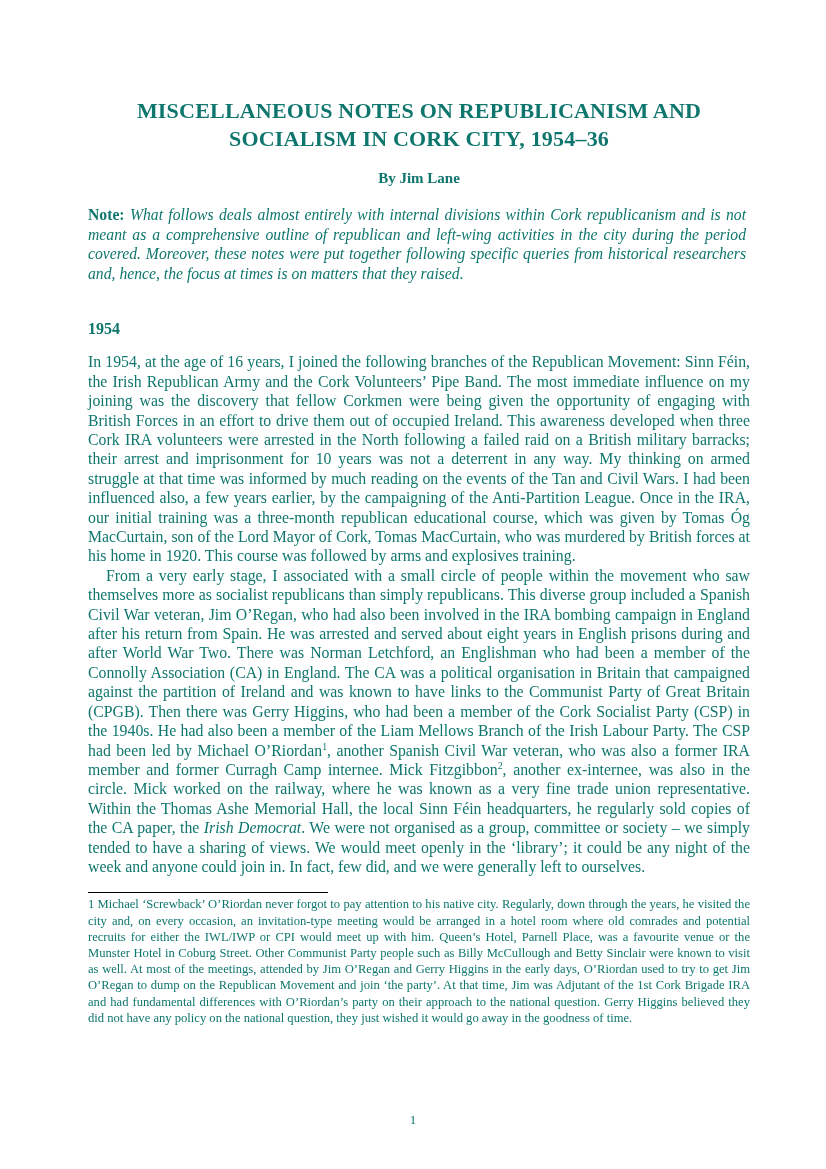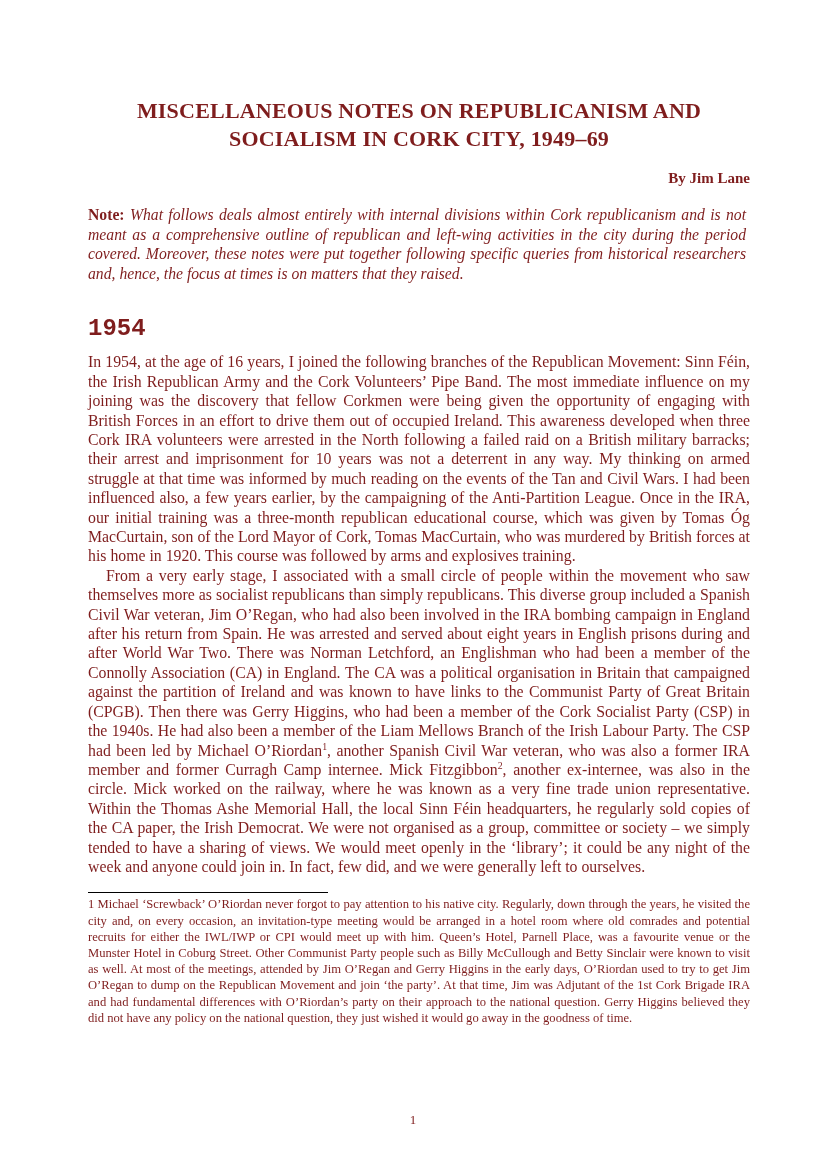--- a/index.html
+++ b/index.html
@@ -12,7 +12,7 @@
     width: 826px;
     height: 1169px;
     background: #ffffff;
-    color: #7f1d1d;
+    color: #0f766e;
     font-family: "Liberation Serif", serif;
     overflow: hidden;
   }

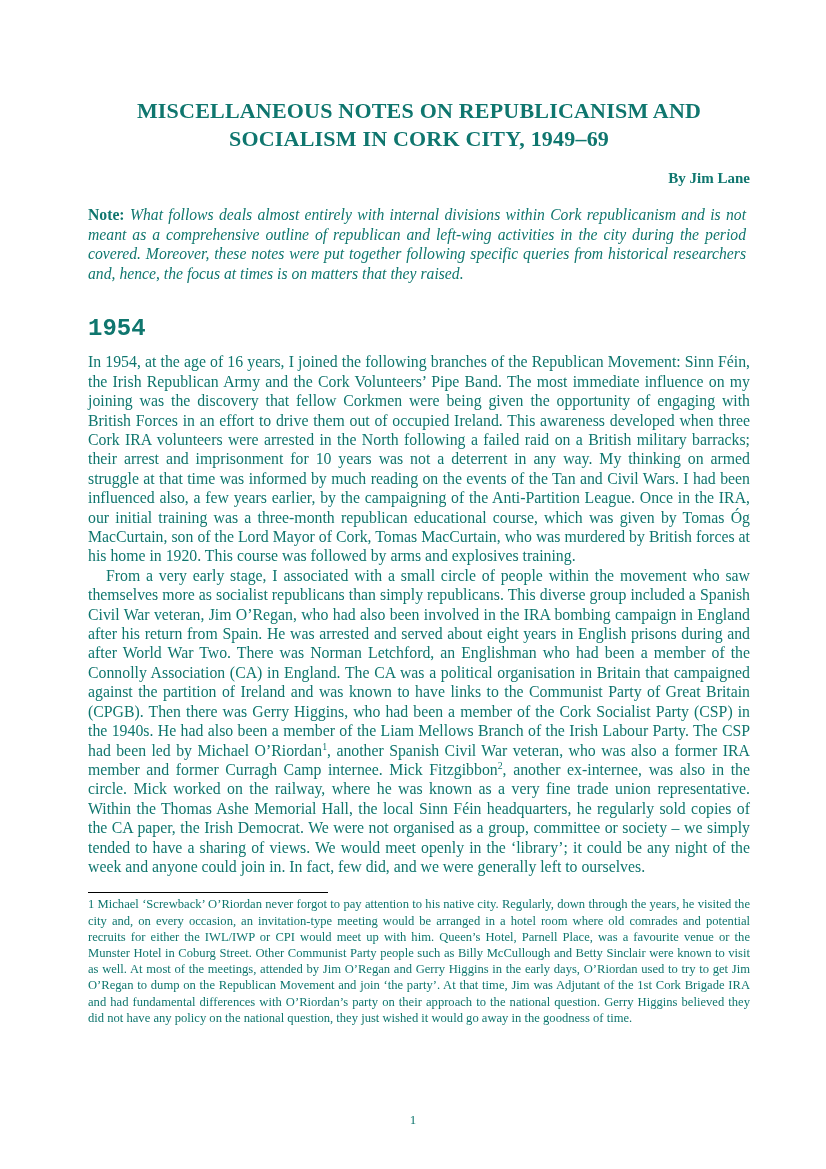--- a/index.html
+++ b/index.html
@@ -96,7 +96,7 @@
 
     <h1 class="title">
       <span class="title-line">MISCELLANEOUS NOTES ON REPUBLICANISM AND</span>
-      <span class="title-line">SOCIALISM IN CORK CITY, 1949–69</span>
+      <span class="title-line">SOCIALISM IN CORK CITY, 1954–36</span>
     </h1>
 
     <div class="byline">By Jim Lane</div>

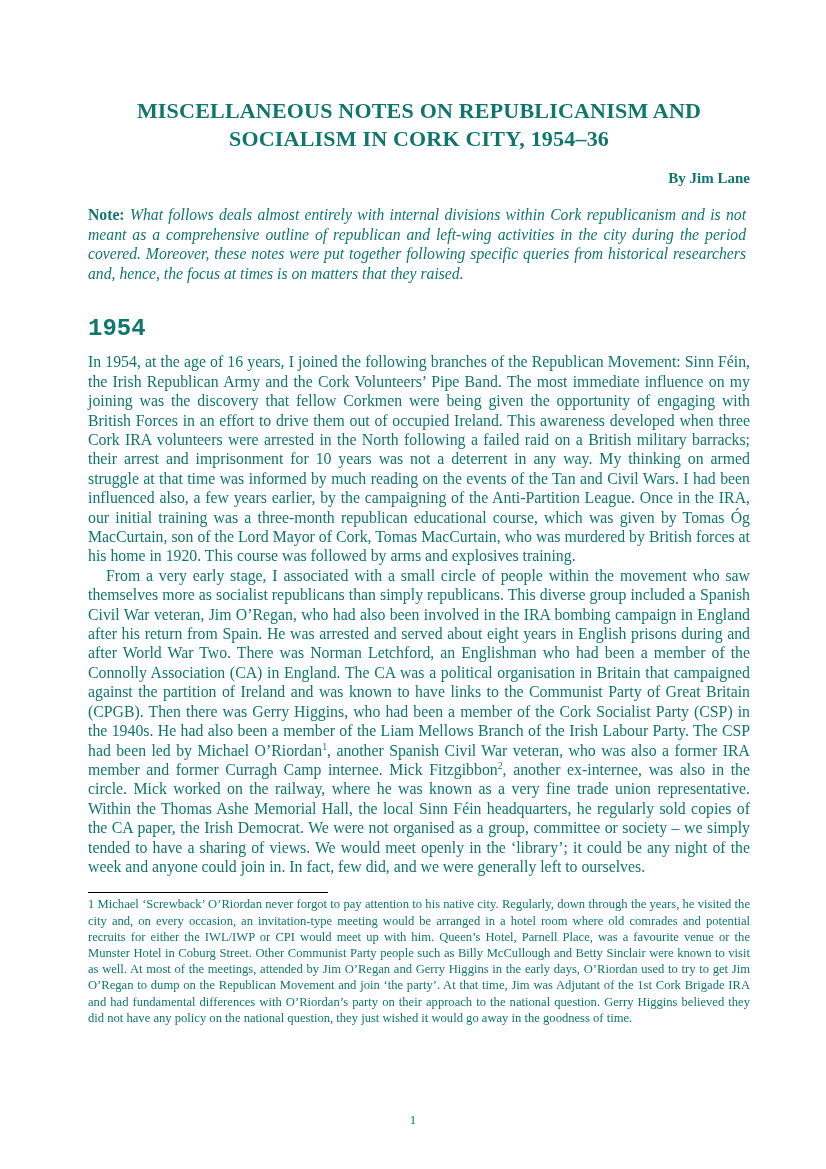--- a/index.html
+++ b/index.html
@@ -33,7 +33,7 @@
   .title-line { display: block; }
   .byline {
     margin-top: 17px;
-    text-align: right;
+    text-align: center;
     font-size: 15px;
     font-weight: bold;
   }

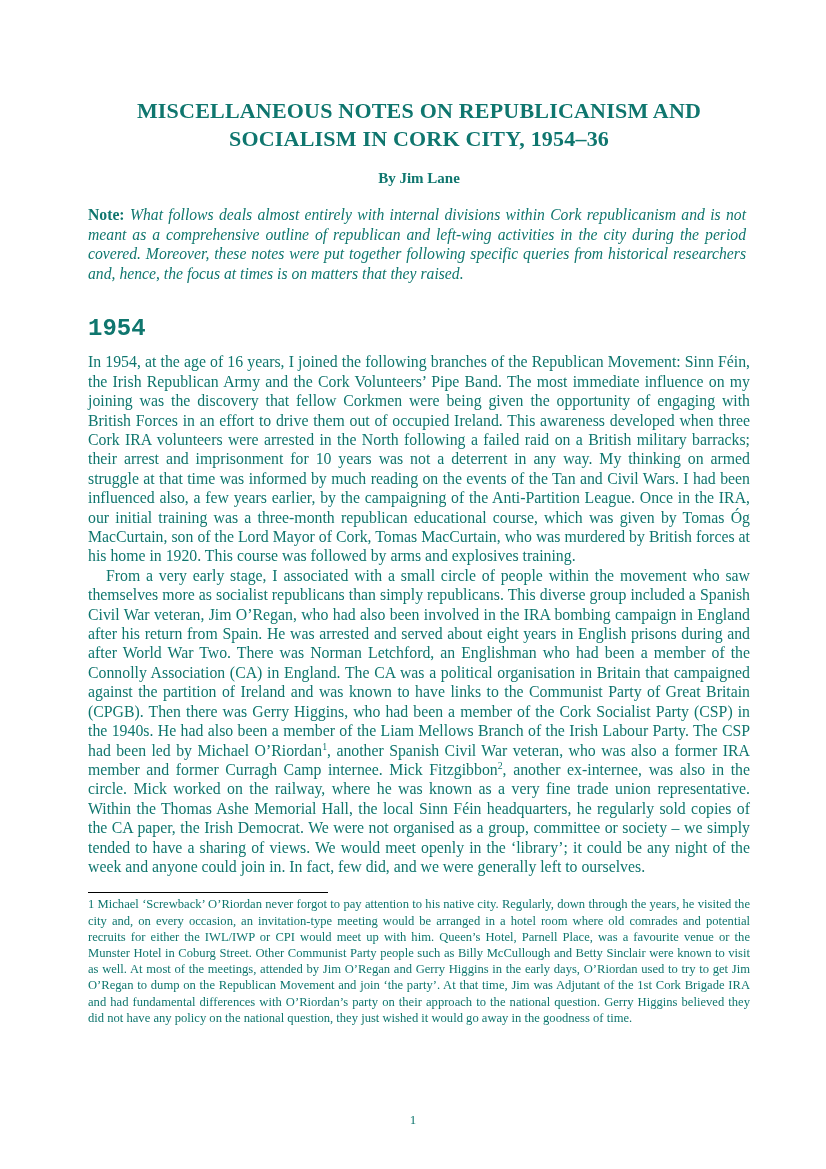--- a/index.html
+++ b/index.html
@@ -46,8 +46,8 @@
   .note .seg-i { font-style: italic; }
   .section-heading {
     margin: 36px 0 0 0;
-    font-family: Liberation Mono, monospace;
-    font-size: 24px;
+    font-family: Liberation Serif, serif;
+    font-size: 16px;
     line-height: 20px;
     font-weight: bold;
   }

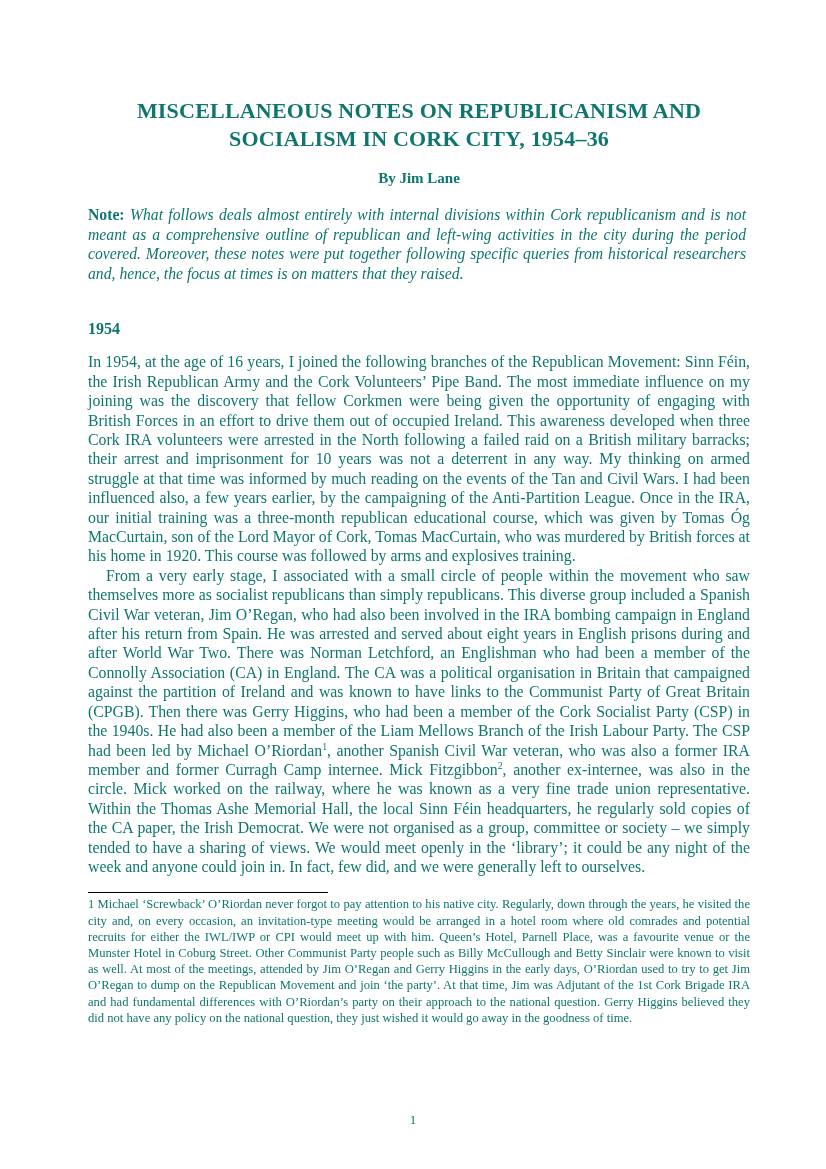--- a/index.html
+++ b/index.html
@@ -60,7 +60,7 @@
   .body-para.first { margin-top: 13px; }
   .body-para.indented { text-indent: 18px; }
   .seg-b { font-weight: bold; font-style: normal; }
-  .seg-i { }
+  .seg-i { font-style: italic; }
   sup.seg-sup {
     font-size: 62%;
     line-height: 0;

